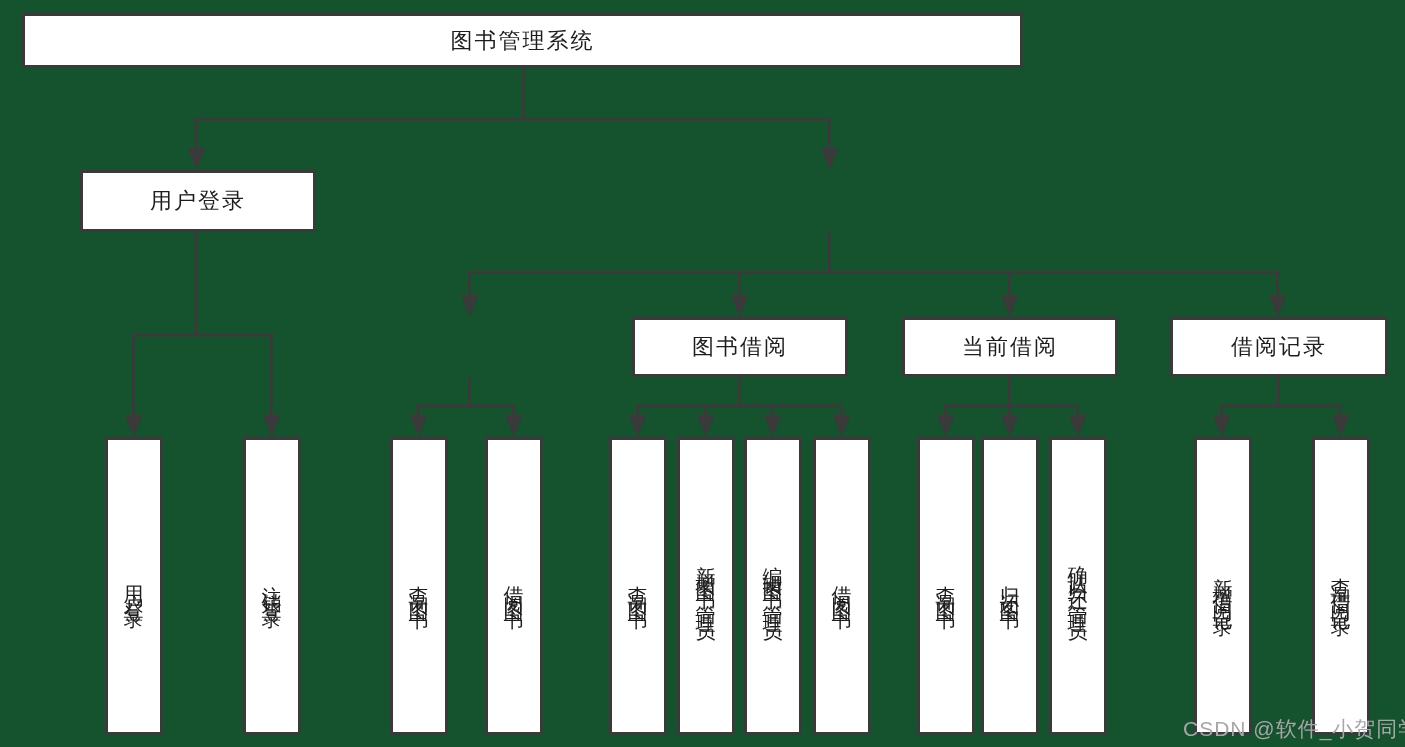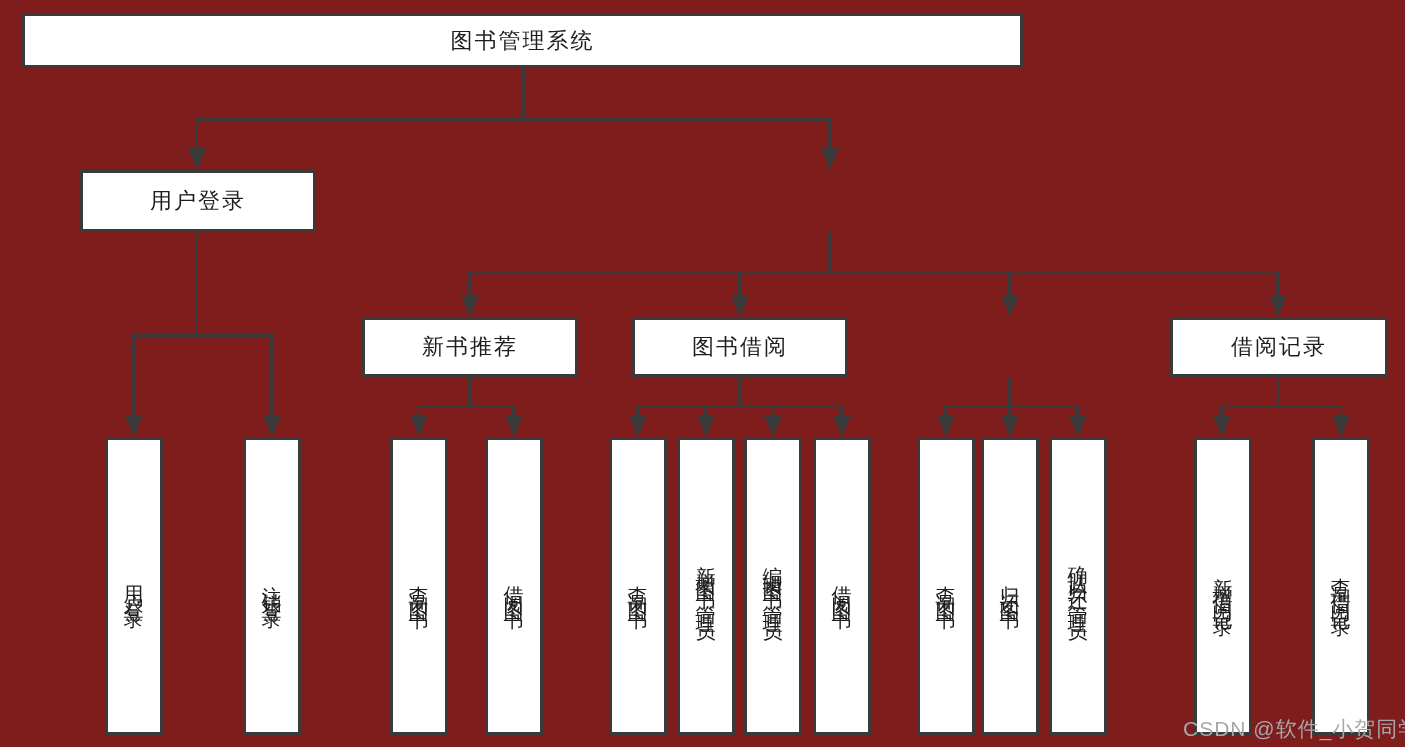--- a/index.html
+++ b/index.html
@@ -7,7 +7,7 @@
   body { font-family:"Liberation Sans","DejaVu Sans",sans-serif; }
   .canvas {
     position:relative; width:1405px; height:747px;
-    background:#7f1d1d; overflow:hidden;
+    background:#14532d; overflow:hidden;
   }
   .node {
     position:absolute; border:3px solid #3a3a3a; background:#ffffff;

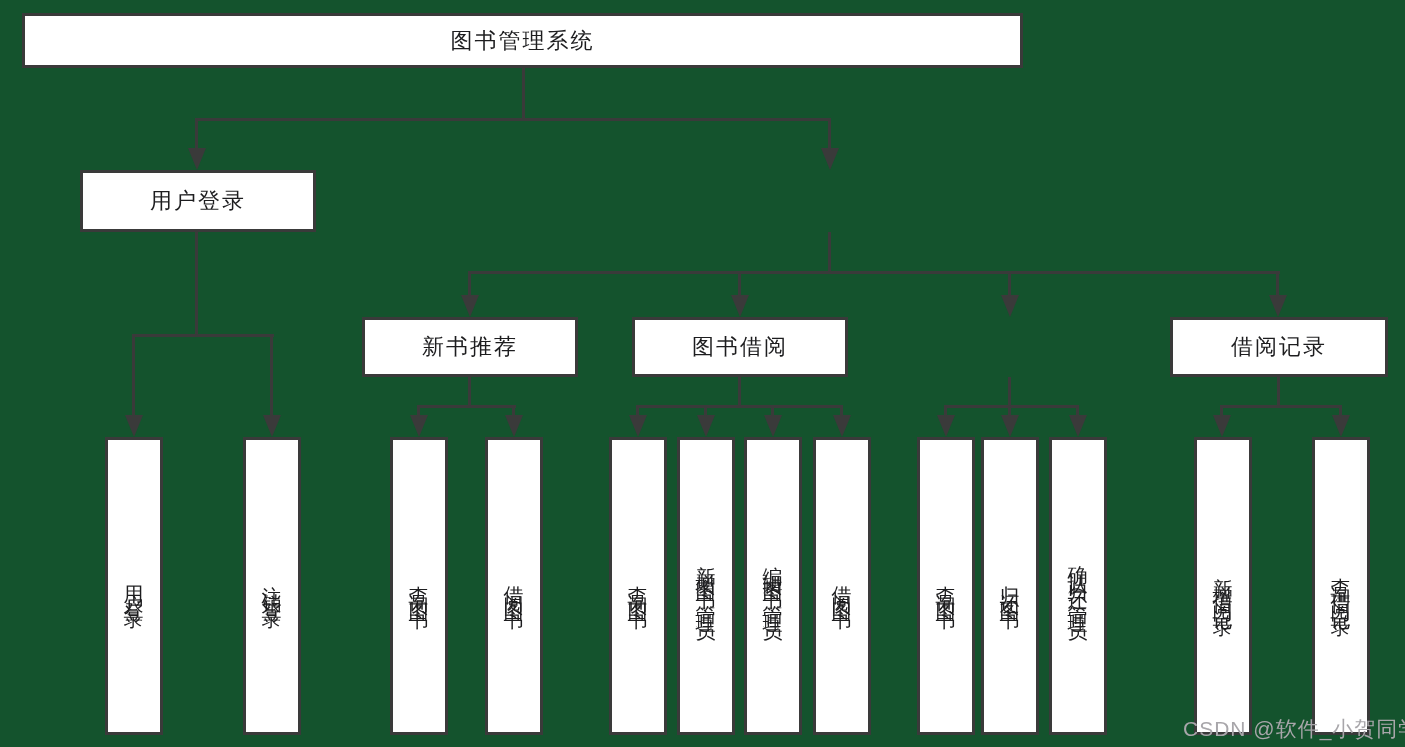--- a/index.html
+++ b/index.html
@@ -43,7 +43,6 @@
   <div class="node" style="left:80px; top:170px; width:236px; height:62px;">用户登录</div>
 
 
-  <div class="node" style="left:362px; top:317px; width:216px; height:60px;">新书推荐</div>
 
   <div class="node" style="left:632px; top:317px; width:216px; height:60px;text-align:center;">图书借阅</div>
 

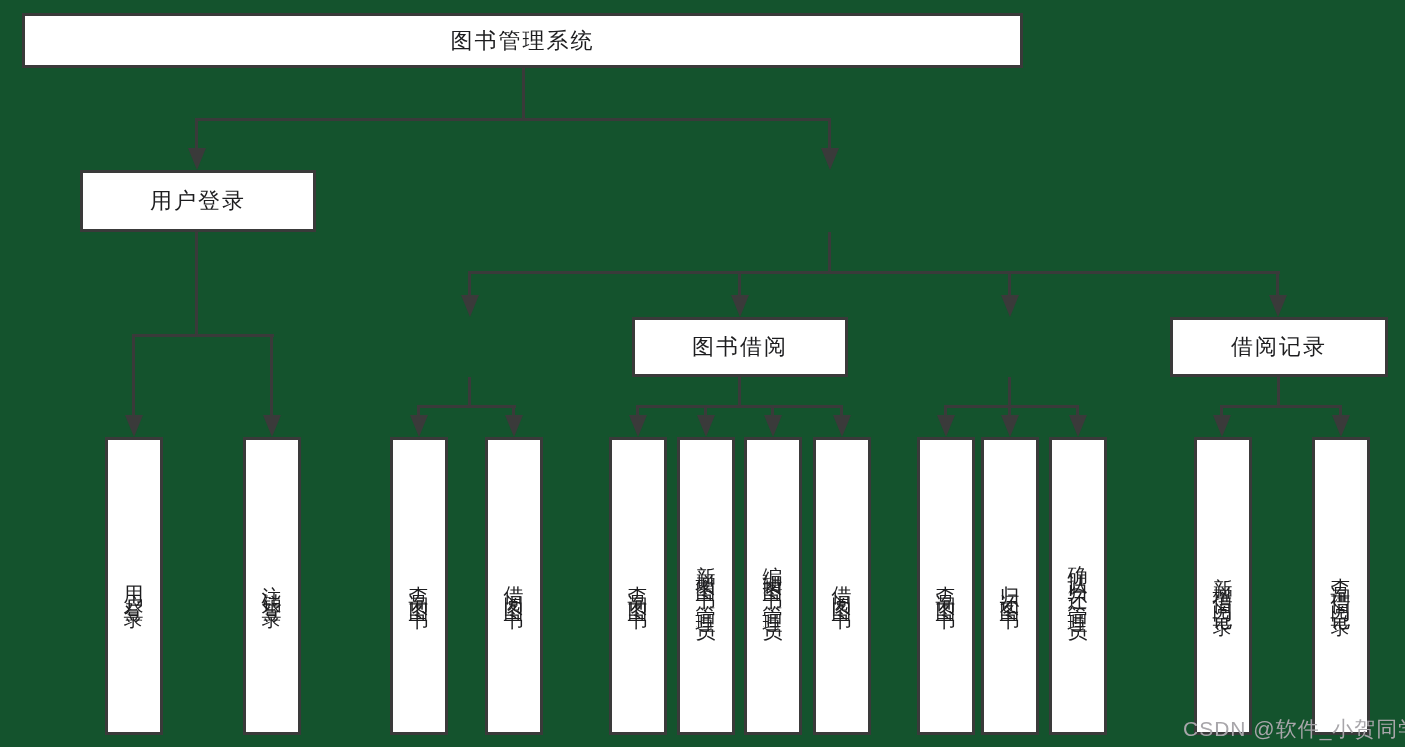--- a/index.html
+++ b/index.html
@@ -46,6 +46,7 @@
 
   <div class="node" style="left:632px; top:317px; width:216px; height:60px;text-align:center;">图书借阅</div>
 
+  <div class="node" style="left:902px; top:317px; width:216px; height:60px;">当前借阅</div>
 
   <div class="node" style="left:1170px; top:317px; width:218px; height:60px;">借阅记录</div>
 

